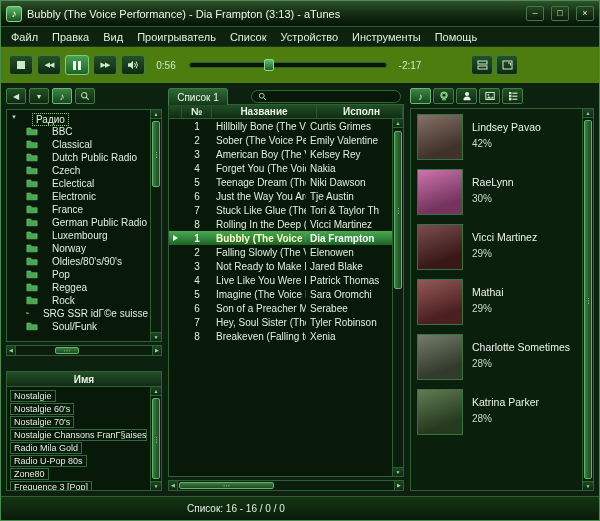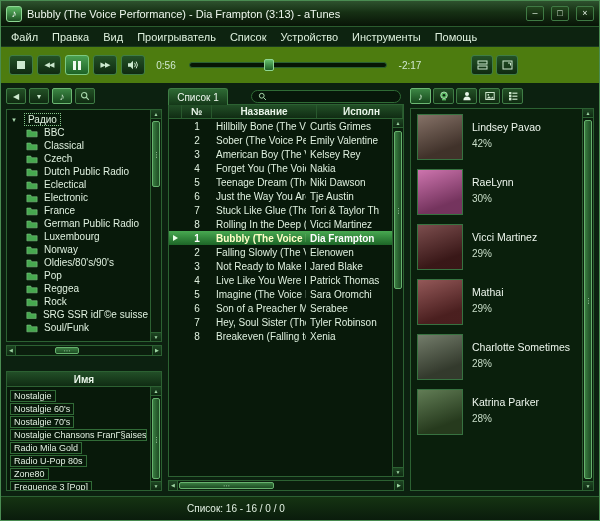--- a/index.html
+++ b/index.html
@@ -45,7 +45,7 @@
 
 
 .tree{position:relative;height:233px;flex:none;background:#08190a;border:1px solid #2c6132;overflow:hidden;padding:3px 13px 2px 3px}
-.tree-row{height:13px;display:flex;align-items:center;gap:6px;font-size:10px;color:#dff0df;white-space:nowrap;overflow:hidden}
+.tree-row{height:13px;display:flex;gap:14px;font-size:10px;color:#dff0df;white-space:nowrap;overflow:hidden}
 .expander{font-size:7px;color:#a9d8ad;width:8px;text-align:center}
 .root-label{border:1px dotted #88c88e;padding:0 3px}
 .tree-item{padding-left:16px}

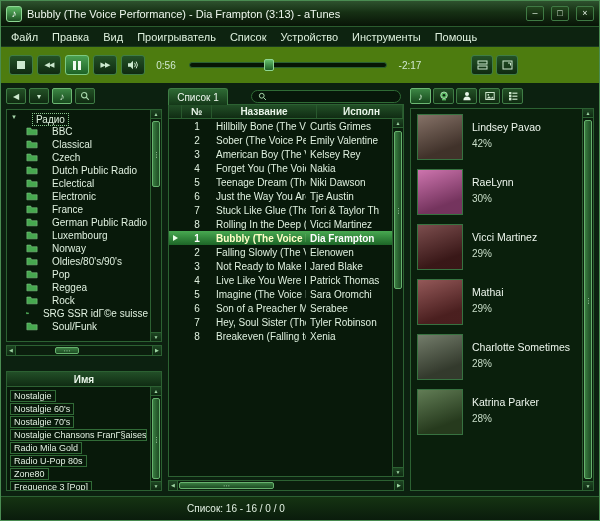--- a/index.html
+++ b/index.html
@@ -213,14 +213,14 @@
             <svg width="12" height="10" viewBox="0 0 14 11">
               <path d="M1 10 L1 2 L5.5 2 L6.5 4 L13 4 L13 10 Z" fill="#46a84f" stroke="#8fd494" stroke-width="0.6"></path>
             </svg>
+            <span class="tree-label">Dutch Public Radio</span>
+          </div>
+
+          <div class="tree-row tree-item">
+            <svg width="12" height="10" viewBox="0 0 14 11">
+              <path d="M1 10 L1 2 L5.5 2 L6.5 4 L13 4 L13 10 Z" fill="#46a84f" stroke="#8fd494" stroke-width="0.6"></path>
+            </svg>
             <span class="tree-label">Czech</span>
-          </div>
-
-          <div class="tree-row tree-item">
-            <svg width="12" height="10" viewBox="0 0 14 11">
-              <path d="M1 10 L1 2 L5.5 2 L6.5 4 L13 4 L13 10 Z" fill="#46a84f" stroke="#8fd494" stroke-width="0.6"></path>
-            </svg>
-            <span class="tree-label">Dutch Public Radio</span>
           </div>
 
           <div class="tree-row tree-item">

